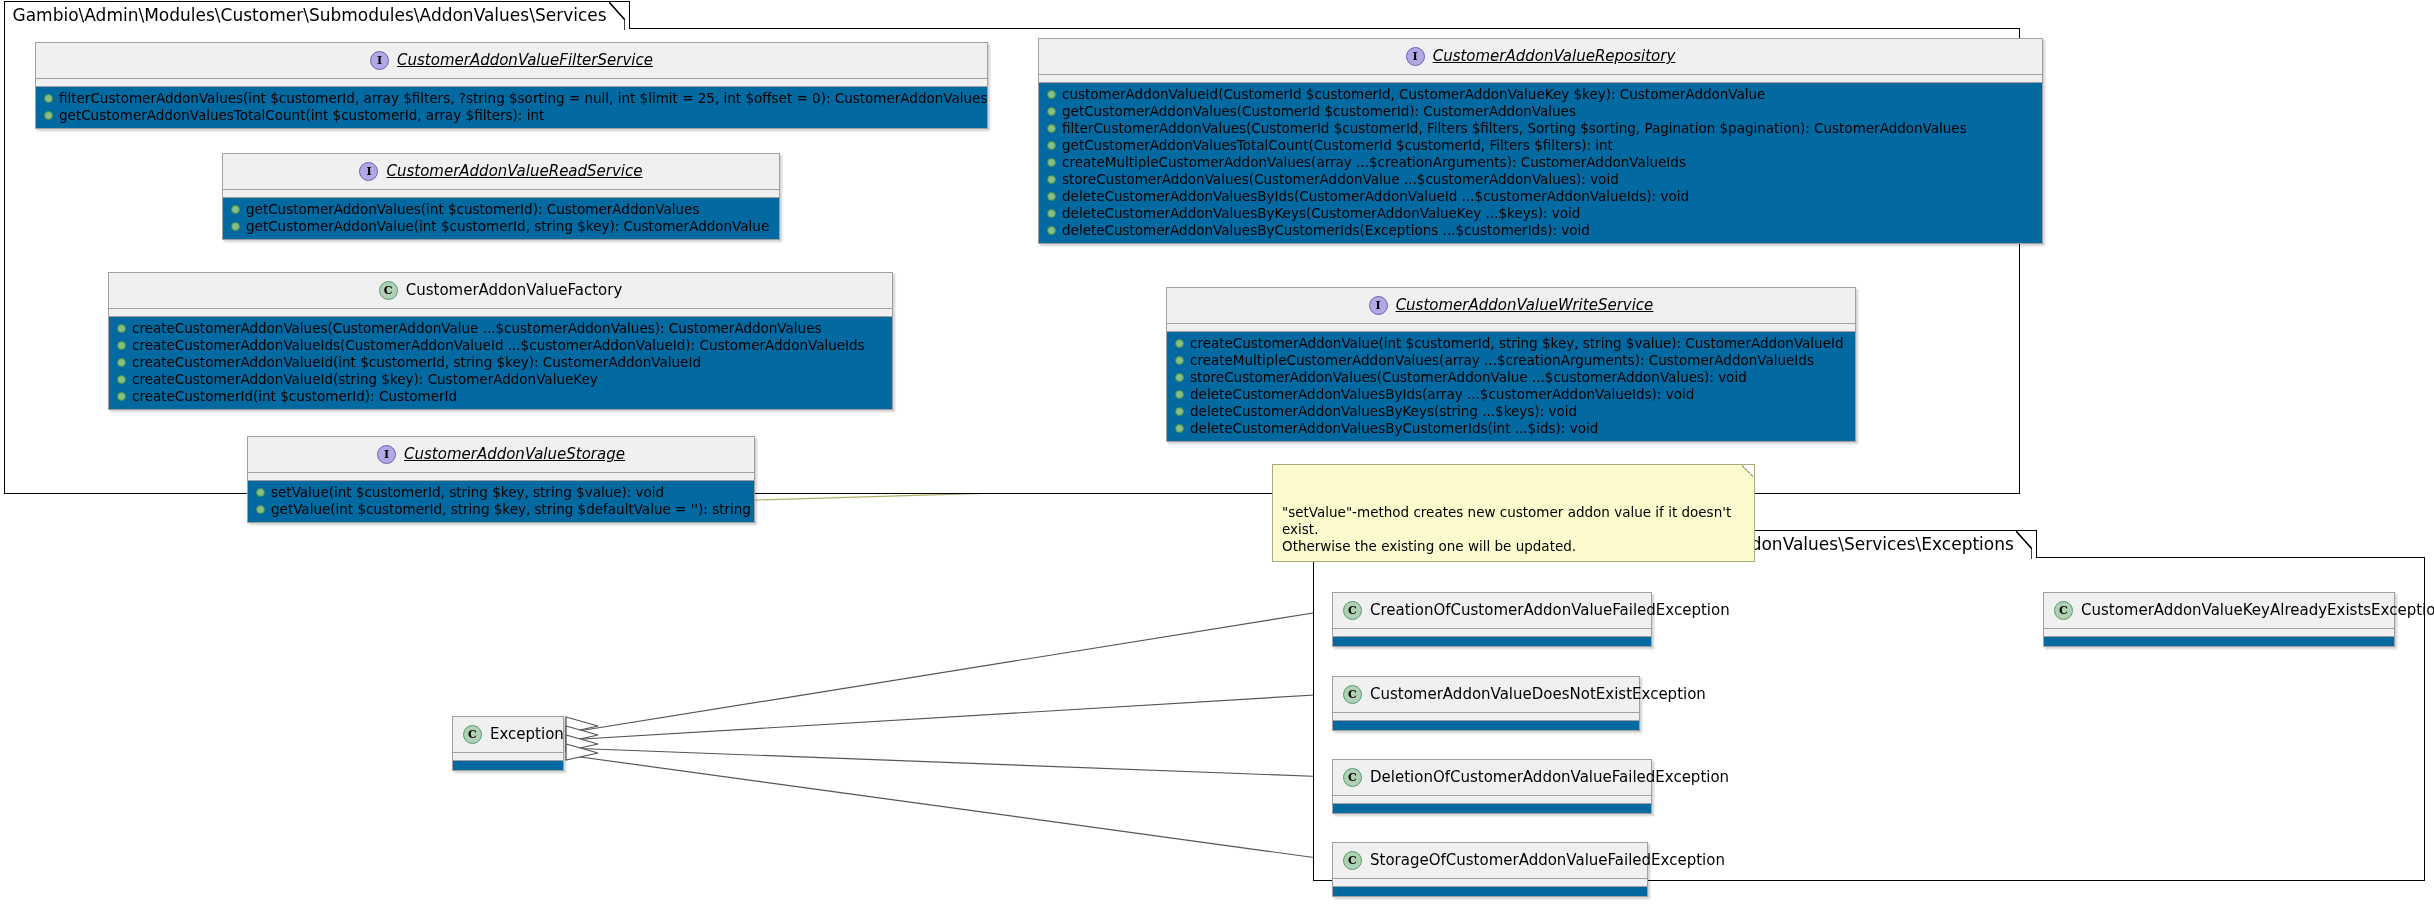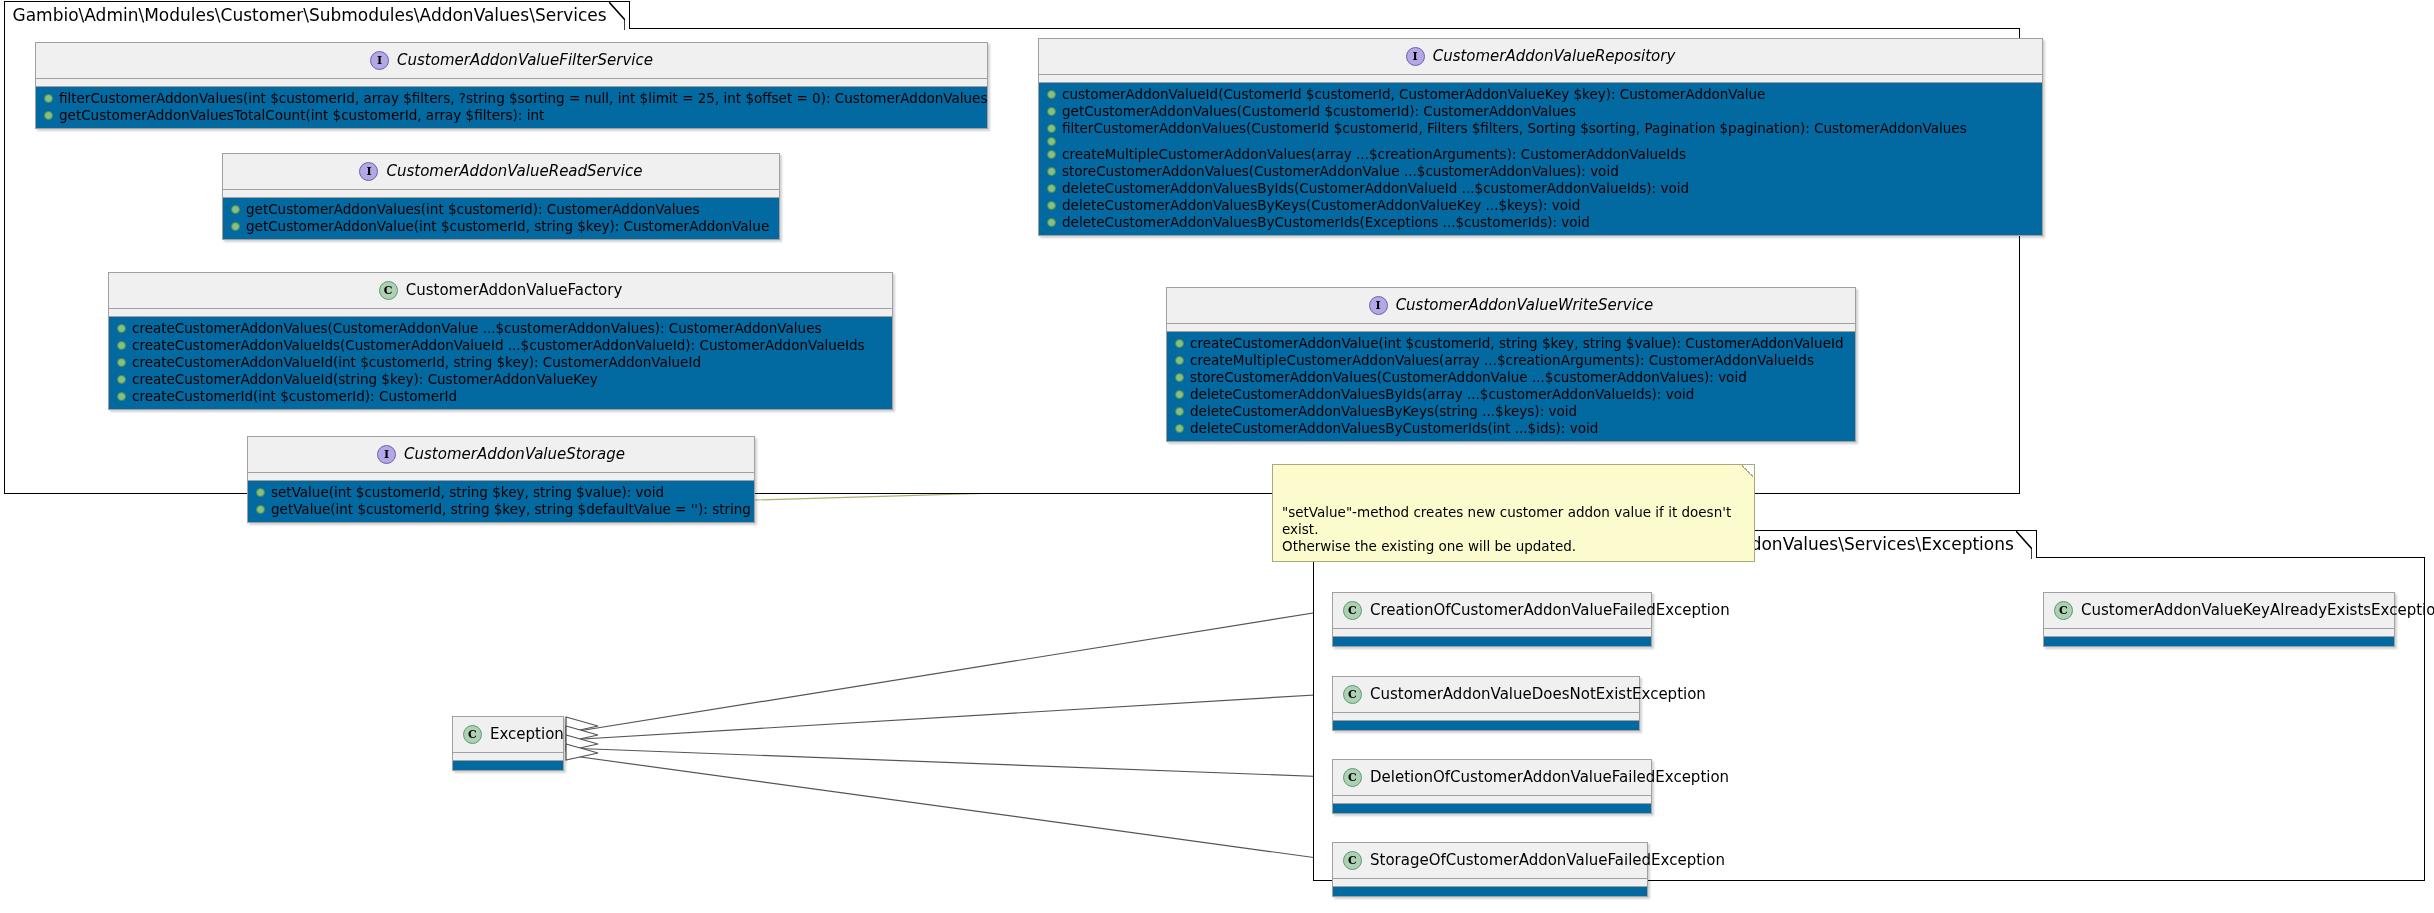--- a/index.html
+++ b/index.html
@@ -108,7 +108,7 @@
     color: #000000;
     white-space: nowrap;
   }
-  .uml-title.italic { font-style: italic; }
+  .uml-title.italic { font-style: italic; text-decoration: underline; }
   .uml-sep {
     height: 7px;
     background: #f0f0f0;

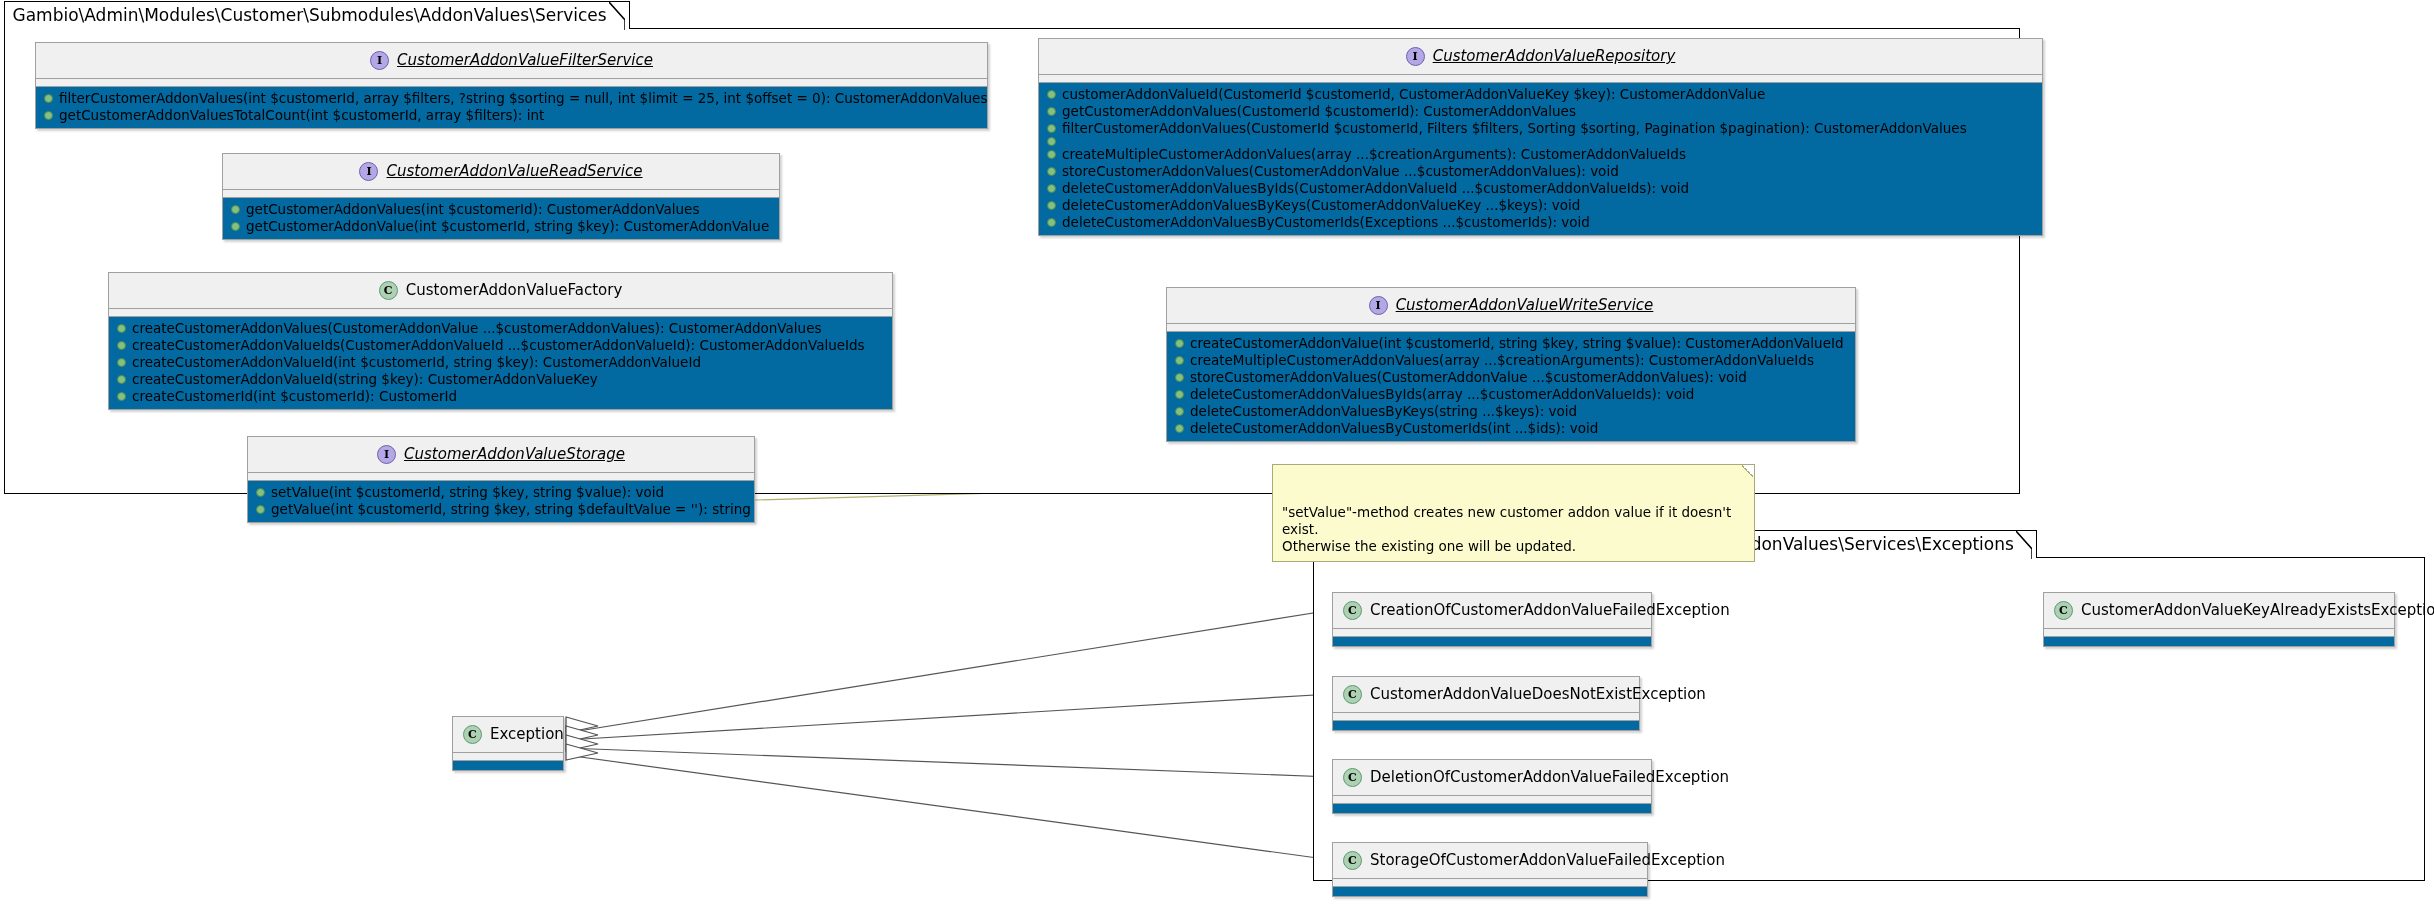--- a/index.html
+++ b/index.html
@@ -234,6 +234,7 @@
         </div>
       <div class="member">
           <span class="bullet"></span>
+          <span>getCustomerAddonValuesTotalCount(CustomerId $customerId, Filters $filters): int</span>
         </div>
       <div class="member">
           <span class="bullet"></span>

